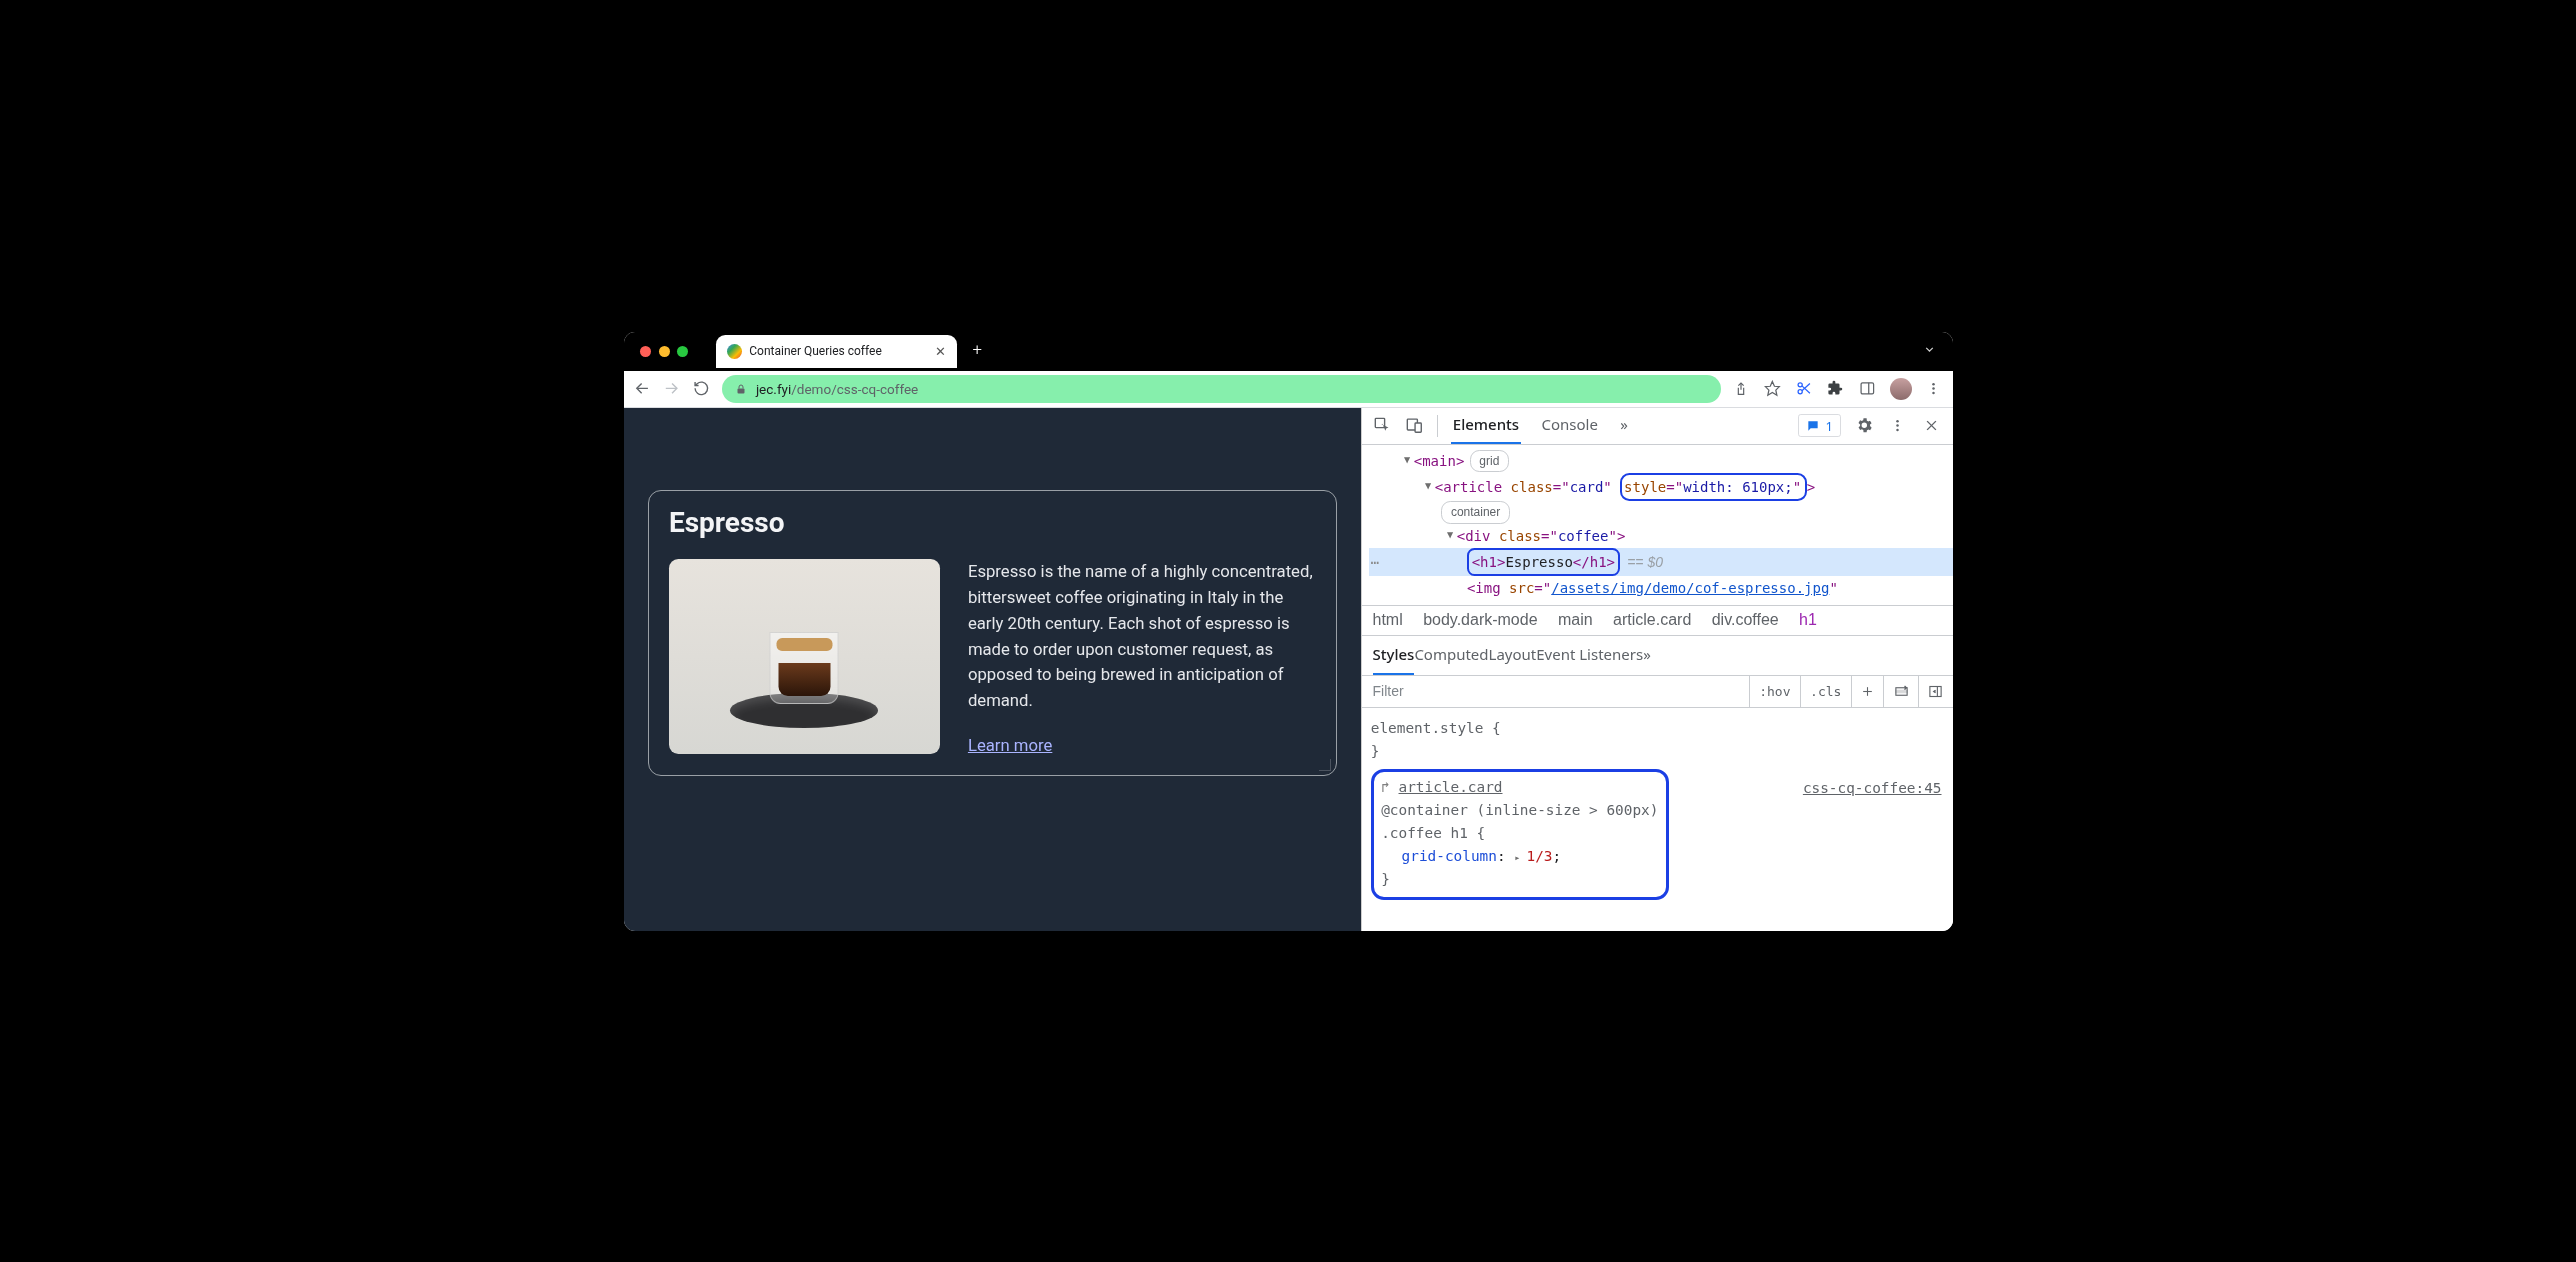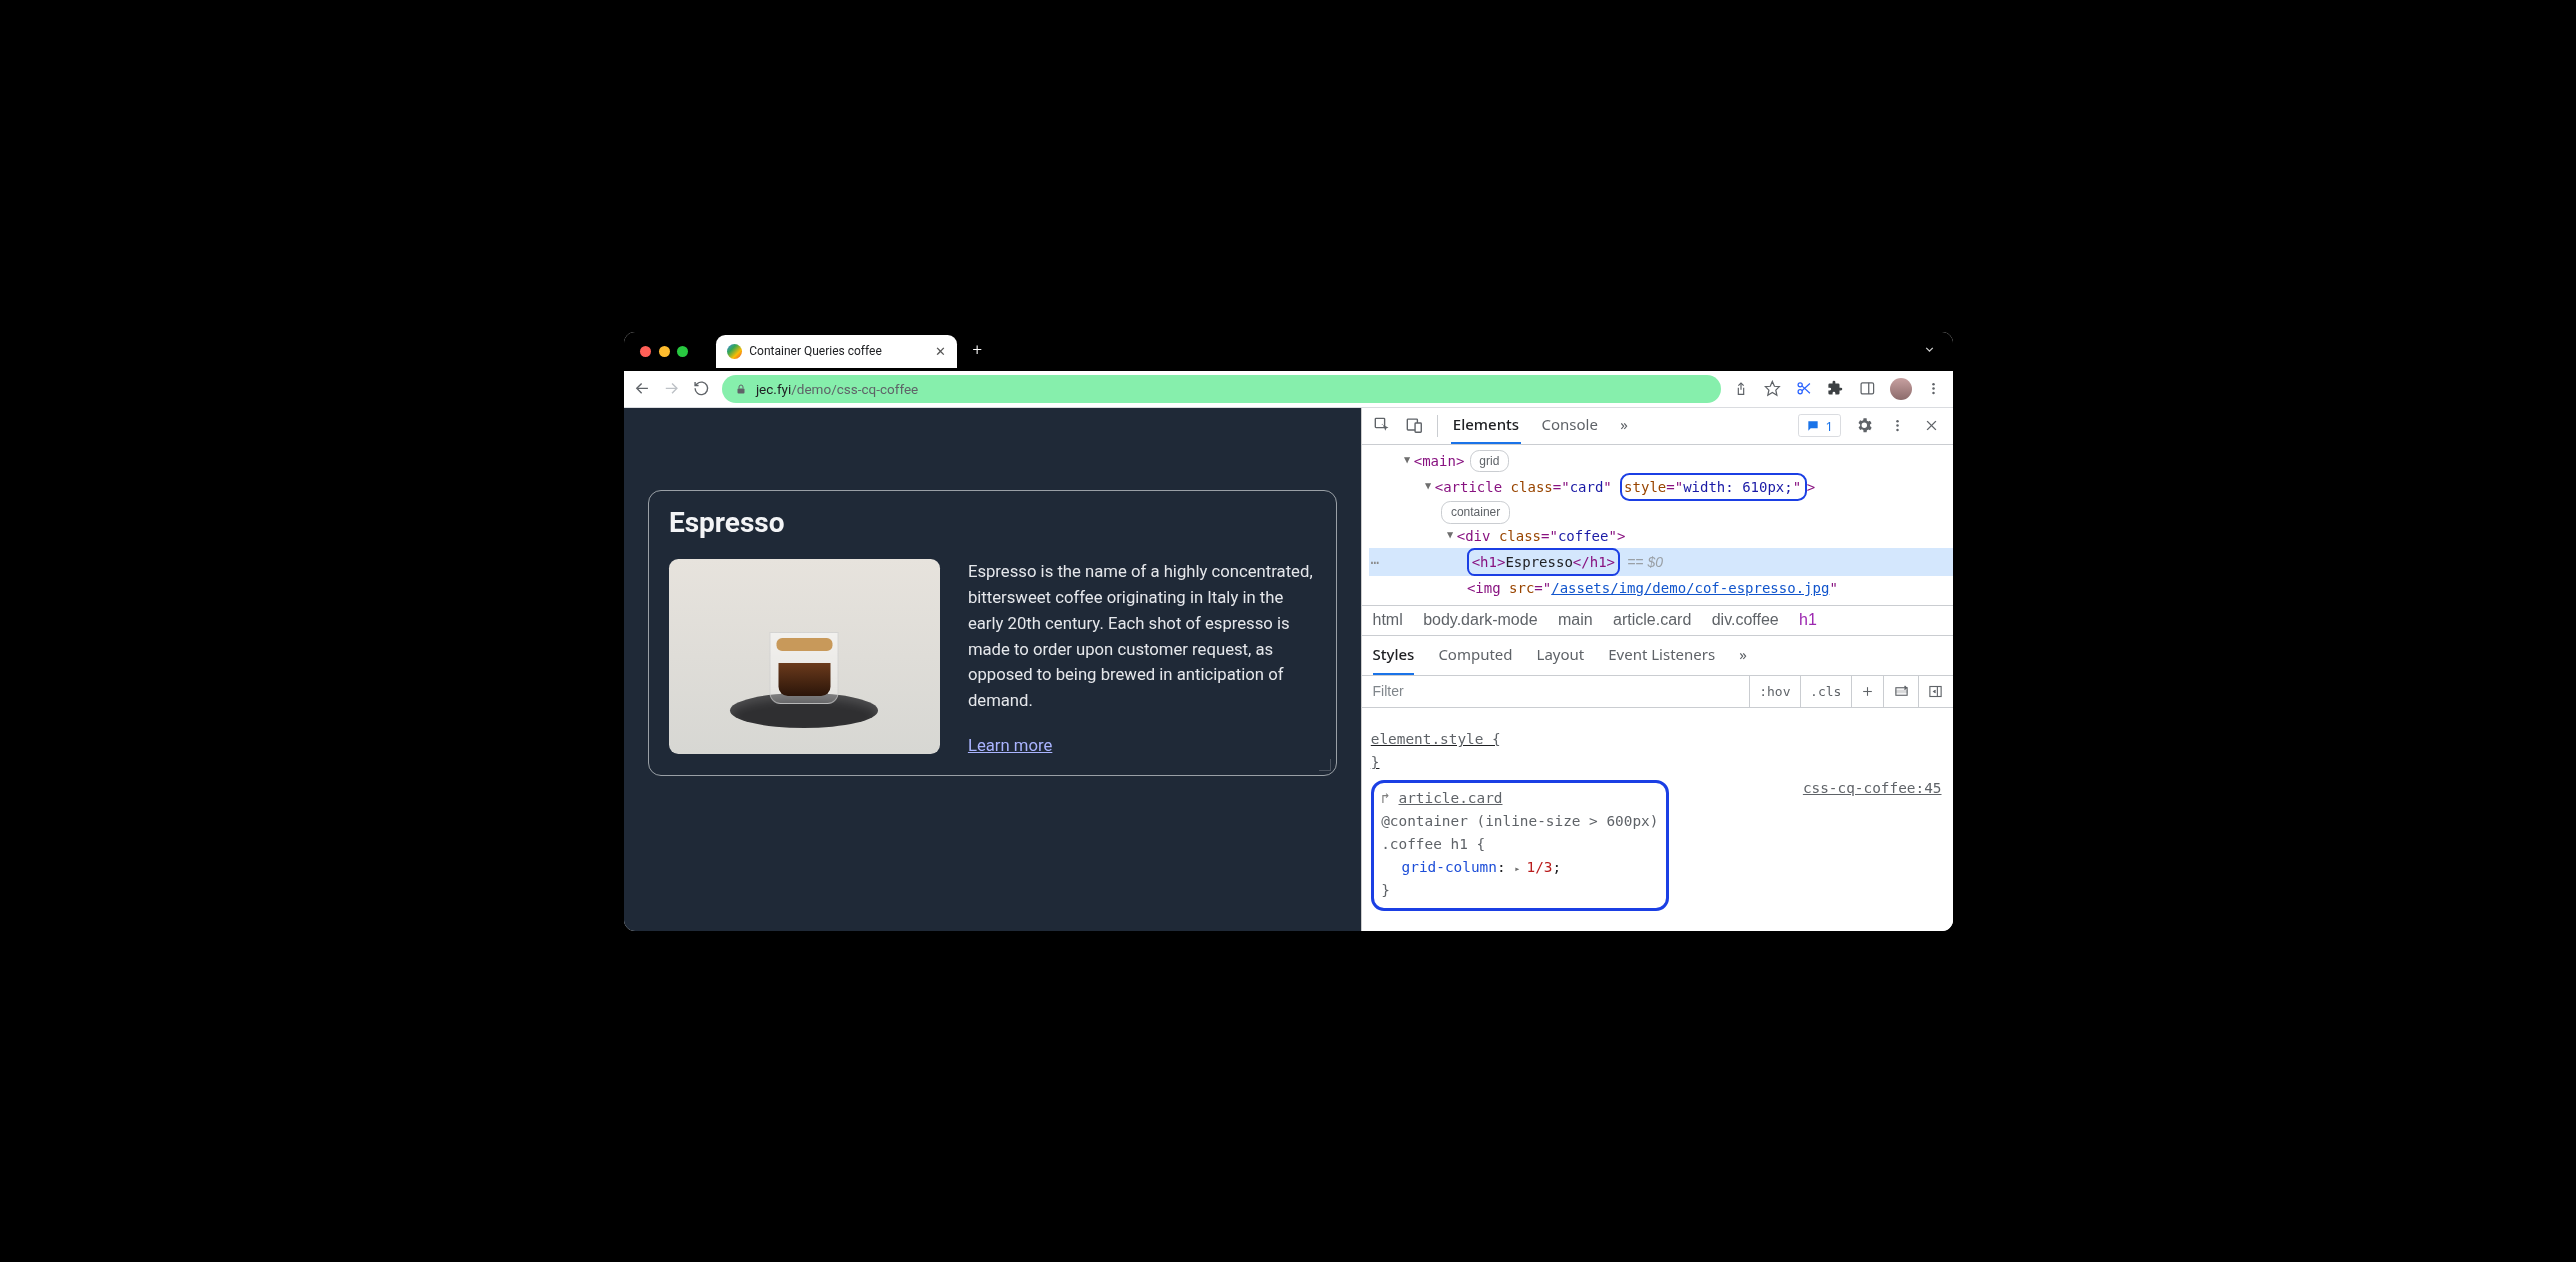--- a/index.html
+++ b/index.html
@@ -231,7 +231,7 @@
   .crumb .sel { color:#9c27b0; }
   
   .styles-tabs {
-    display:flex; gap:24px; padding:0 11px;
+    display:flex; padding:0 11px;
     border-bottom:0.9px solid #cacdd1;
   }
   .styles-tab { font-size:15px; padding:8.4px 0; color:#5f6368; }

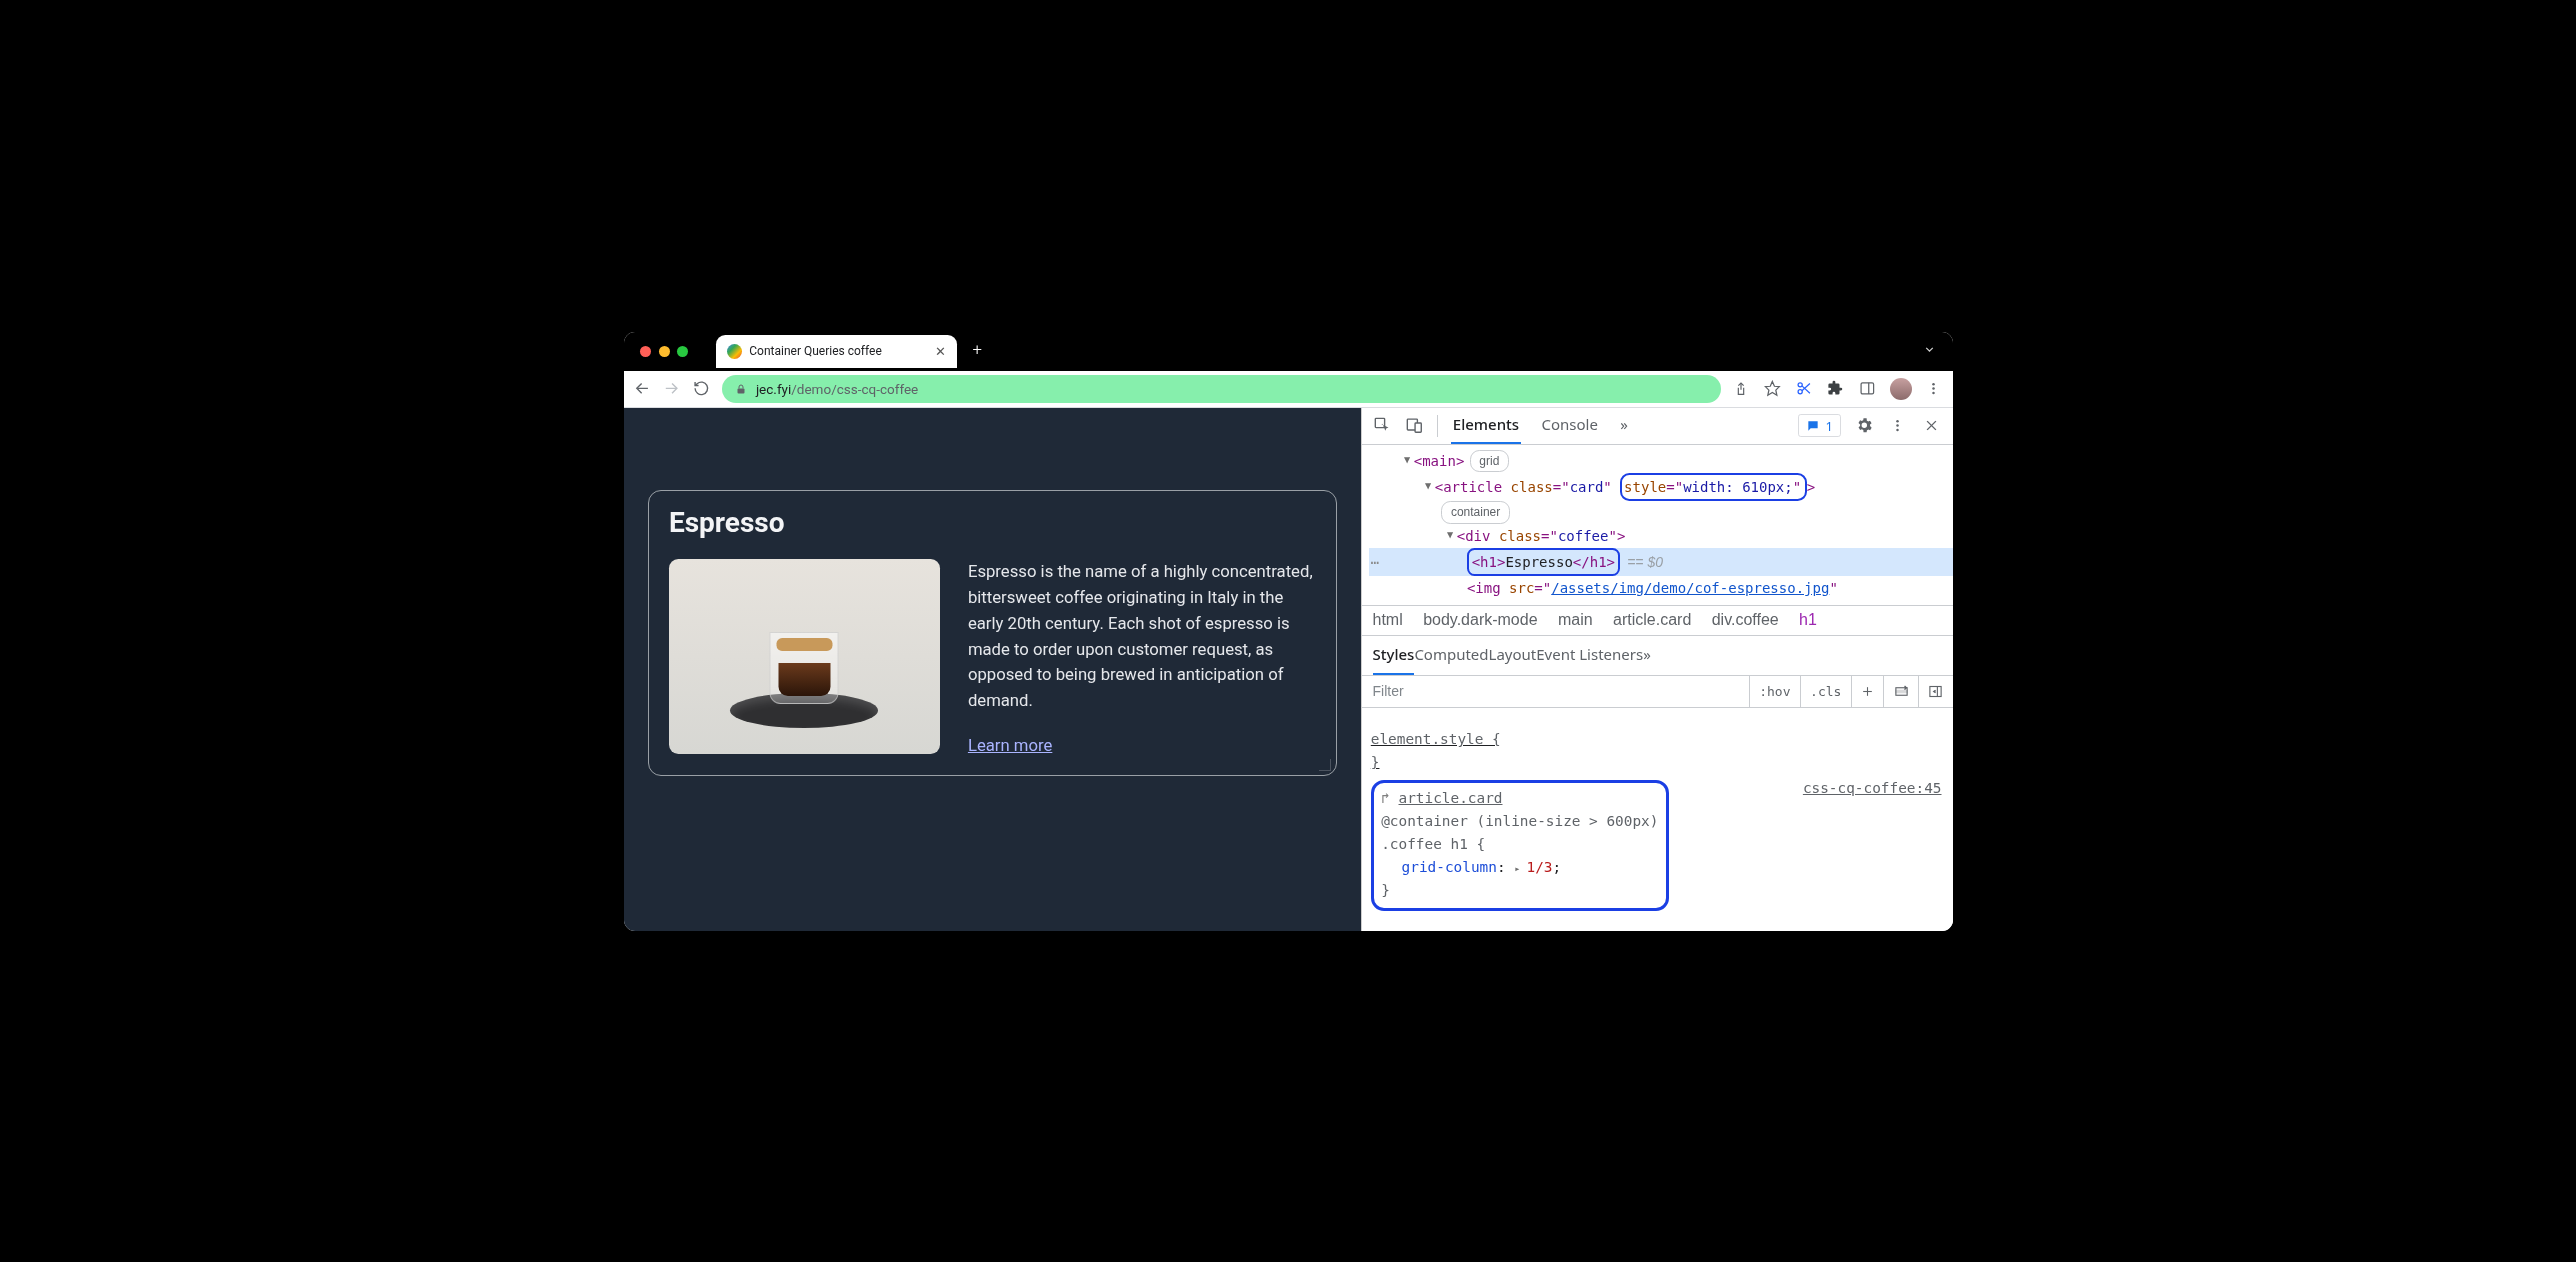--- a/index.html
+++ b/index.html
@@ -257,7 +257,7 @@
     padding:3.7px 9.3px 9.3px 9.3px;
     position:relative;
   }
-  .rule-block { margin-top:17px;text-decoration:underline; }
+  .rule-block { margin-top:6px; }
   .rule-sel { color:#5f6368; }
   .rule-highlight {
     border:3.7px solid #1b3fe4;

